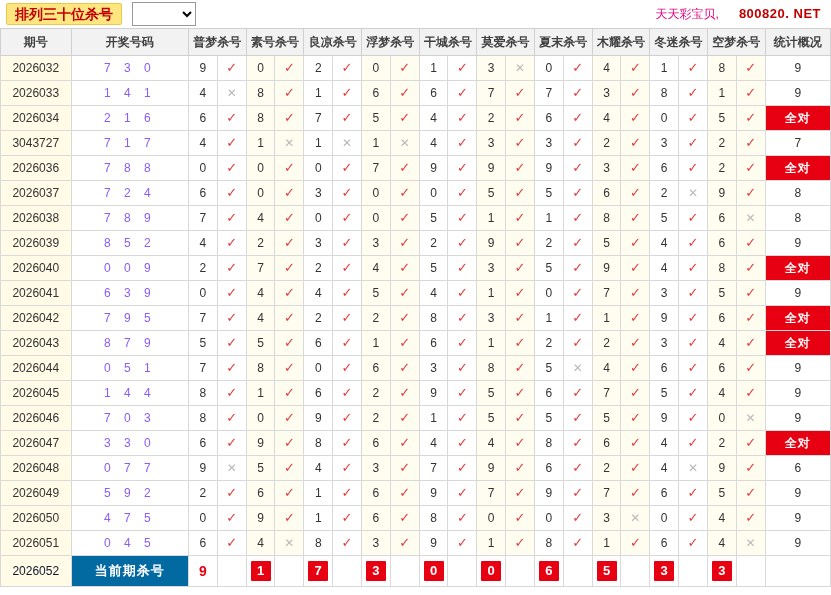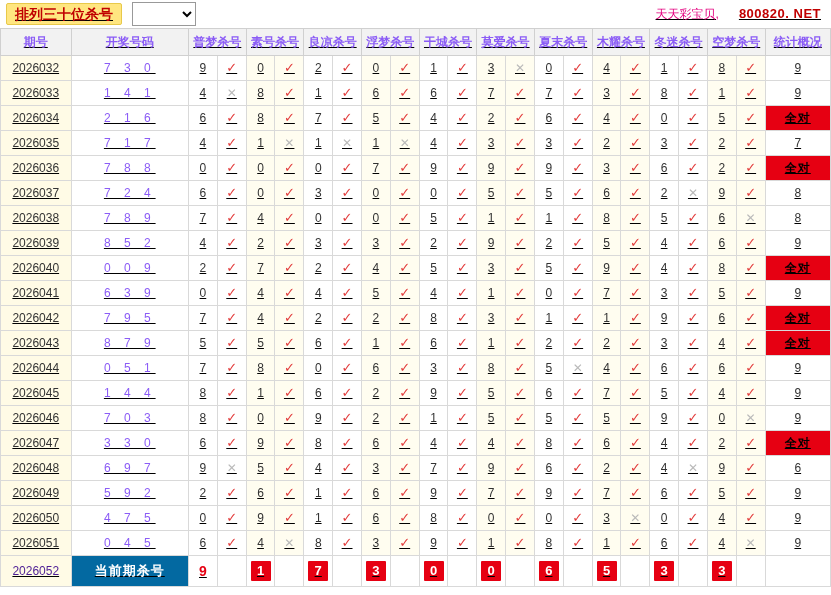--- a/index.html
+++ b/index.html
@@ -11,7 +11,7 @@
     color:#000;
     overflow:hidden;
   }
-  .wrap{width:831px;text-decoration:underline;}
+  .wrap{width:831px;}
   
   .topbar{
     height:28px;

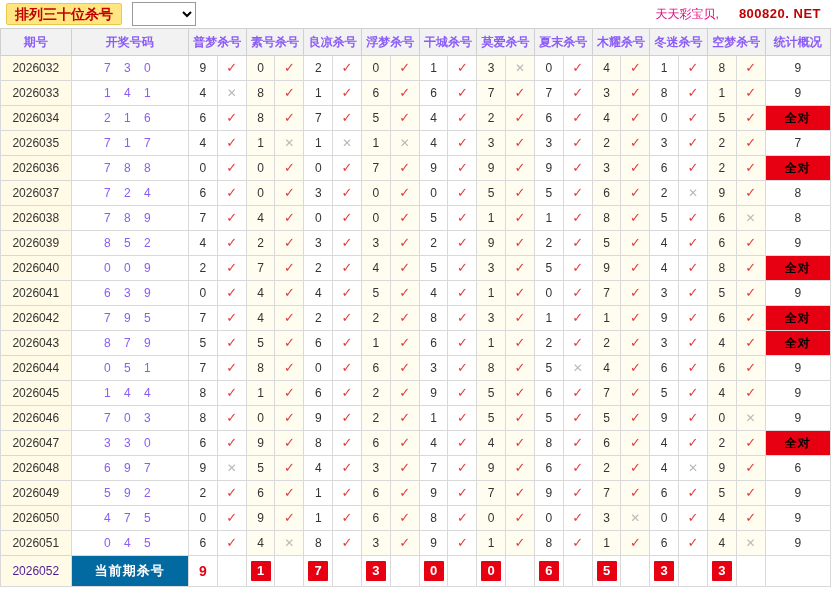--- a/index.html
+++ b/index.html
@@ -68,7 +68,7 @@
   thead th{
     background:#f2f2f2;
     font-weight:bold;
-    color:#8b5cf6;
+    color:#404040;
     height:26px;
     line-height:26px;
     border:1px solid #d0d0d0;

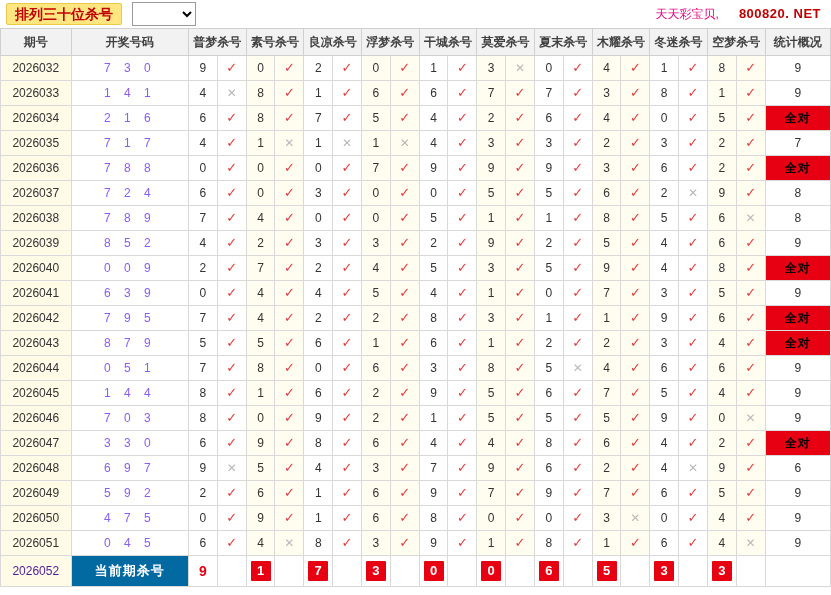--- a/index.html
+++ b/index.html
@@ -88,7 +88,7 @@
   td.stat{color:#333;}
   td.stat.full{
     background:#e60012;
-    color:#000000;
+    color:#ffffff;
     font-weight:bold;
     letter-spacing:1px;
   }

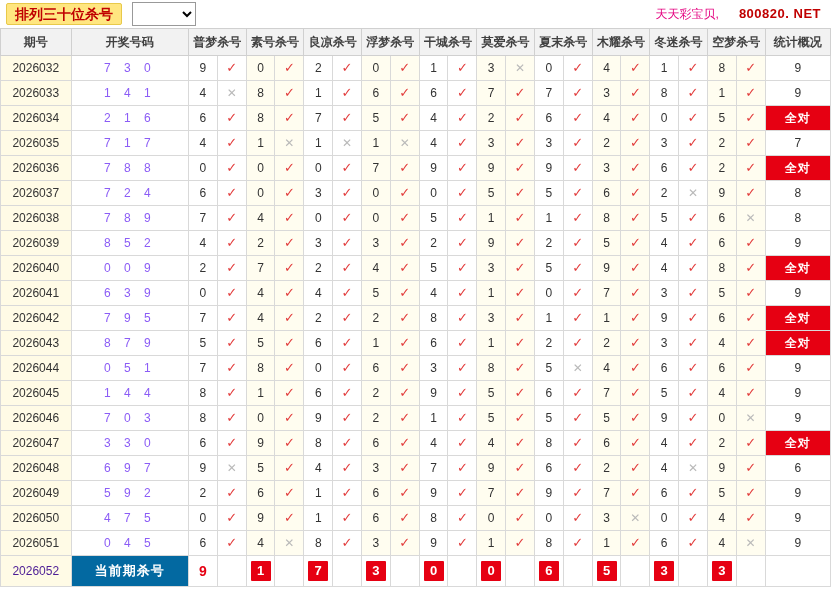--- a/index.html
+++ b/index.html
@@ -253,7 +253,7 @@
           <td class="stat full">全对</td>
         </tr>
         <tr>
-          <td class="issue">2026035</td>
+          <td class="issue">3043727</td>
           <td class="code">7 1 7</td>
           <td class="num">4</td>
           <td class="mark"><span class="chk">✓</span></td>

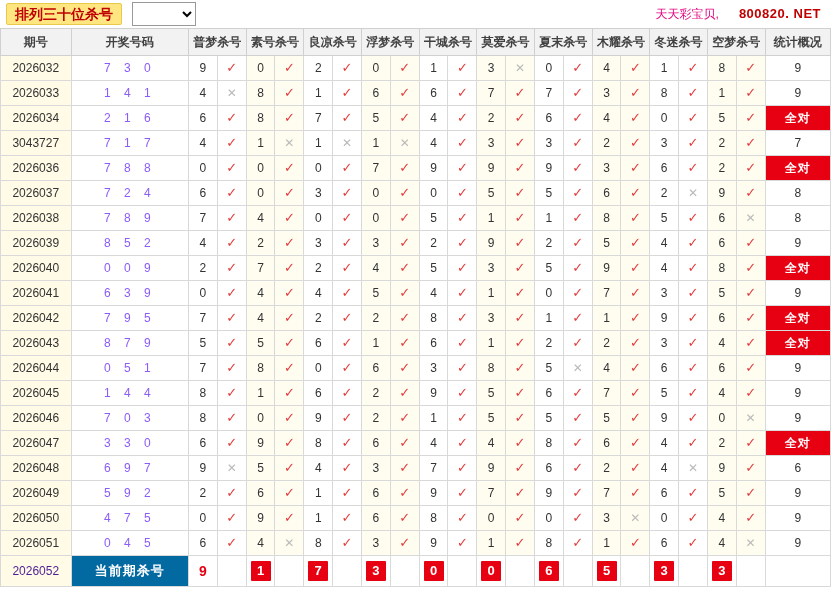--- a/index.html
+++ b/index.html
@@ -579,7 +579,7 @@
         </tr>
         <tr>
           <td class="issue">2026048</td>
-          <td class="code">6 9 7</td>
+          <td class="code">0 7 7</td>
           <td class="num">9</td>
           <td class="mark"><span class="cross">✕</span></td>
           <td class="num alt">5</td>

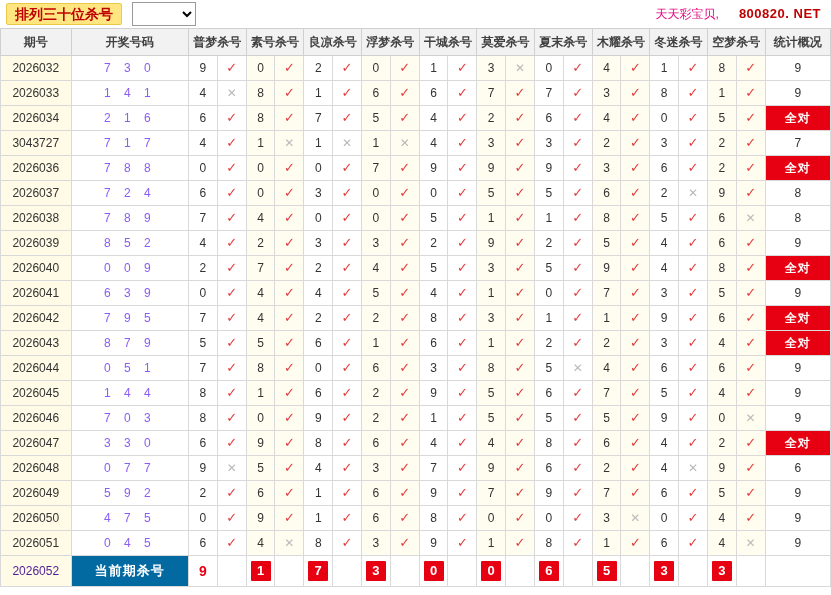--- a/index.html
+++ b/index.html
@@ -94,7 +94,7 @@
   }
   
   tr.current td{height:30px;line-height:30px;}
-  td.cur-issue{background:#fffbe6;color:#4c1d95;}
+  td.cur-issue{background:#fffbe6;color:#0f172a;}
   td.cur-label{
     background:#0369a1;color:#fff;font-weight:bold;font-size:13px;letter-spacing:1px;
   }

